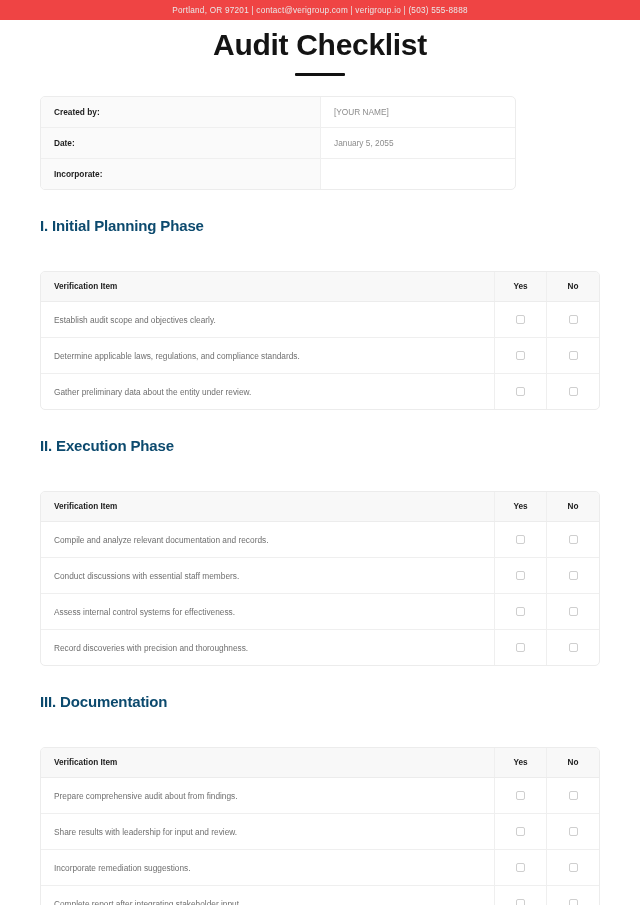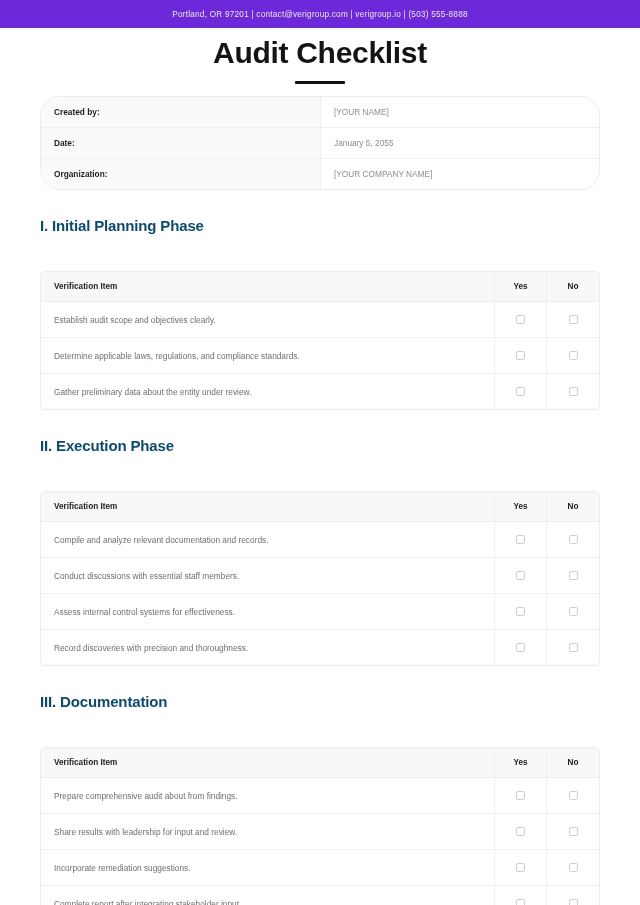--- a/index.html
+++ b/index.html
@@ -22,8 +22,8 @@
 
   
   .contact-bar {
-    height: 28px;
-    background: #6d28d9;
+    height: 20px;
+    background: #ef4444;
     display: flex;
     align-items: center;
     justify-content: center;

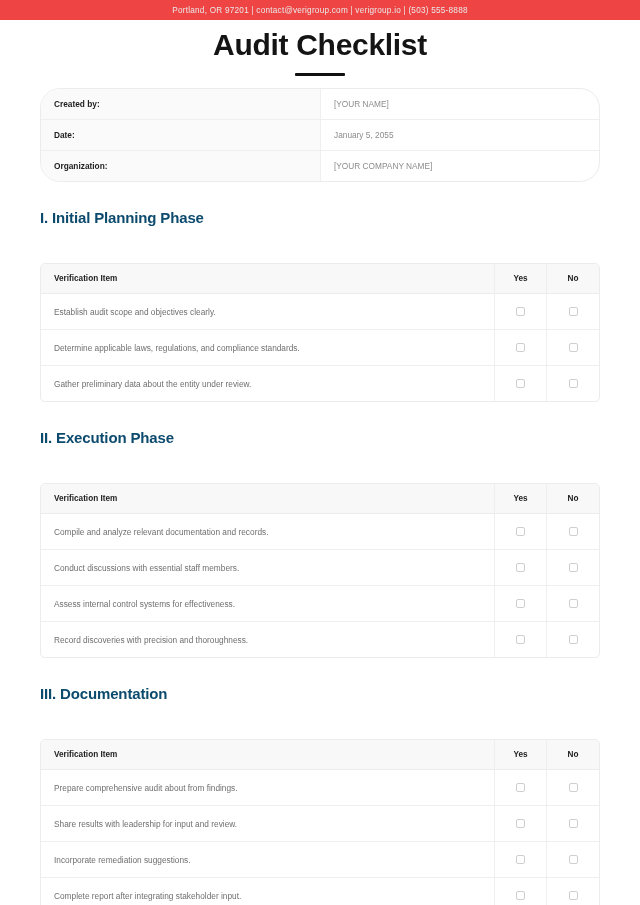--- a/index.html
+++ b/index.html
@@ -66,9 +66,8 @@
 
   
   .meta-table {
-    margin-top: 12px;
-    width: 560px;
-    border-radius: 20px;
+    margin-top: 20px;
+    width: 476px;
   }
   .meta-row {
     display: flex;

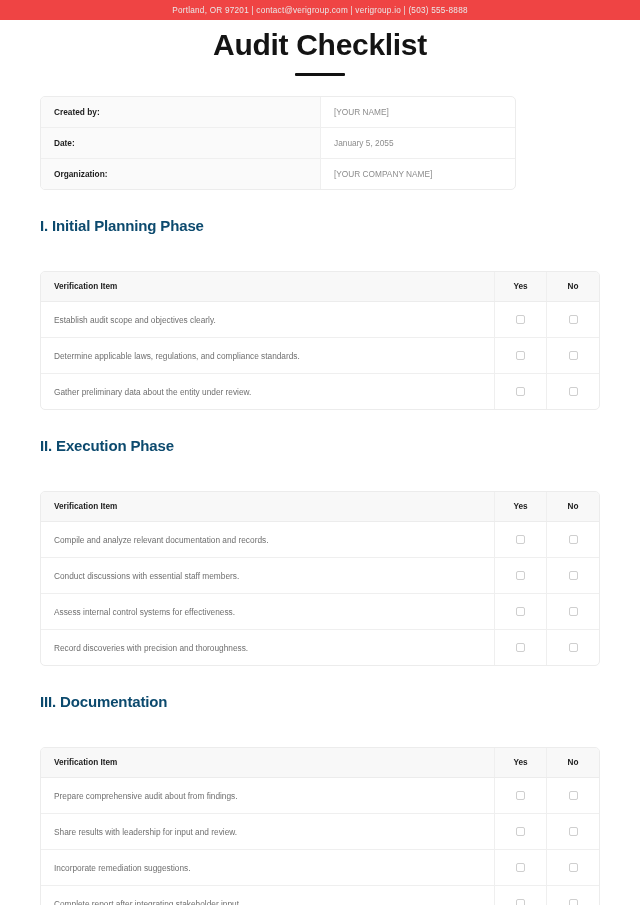--- a/index.html
+++ b/index.html
@@ -178,7 +178,7 @@
         <div class="meta-value">January 5, 2055</div>
       </div>
       <div class="meta-row">
-        <div class="meta-label">Organization:</div>
+        <div class="meta-label">Incorporate:</div>
         <div class="meta-value">[YOUR COMPANY NAME]</div>
       </div>
     </div>

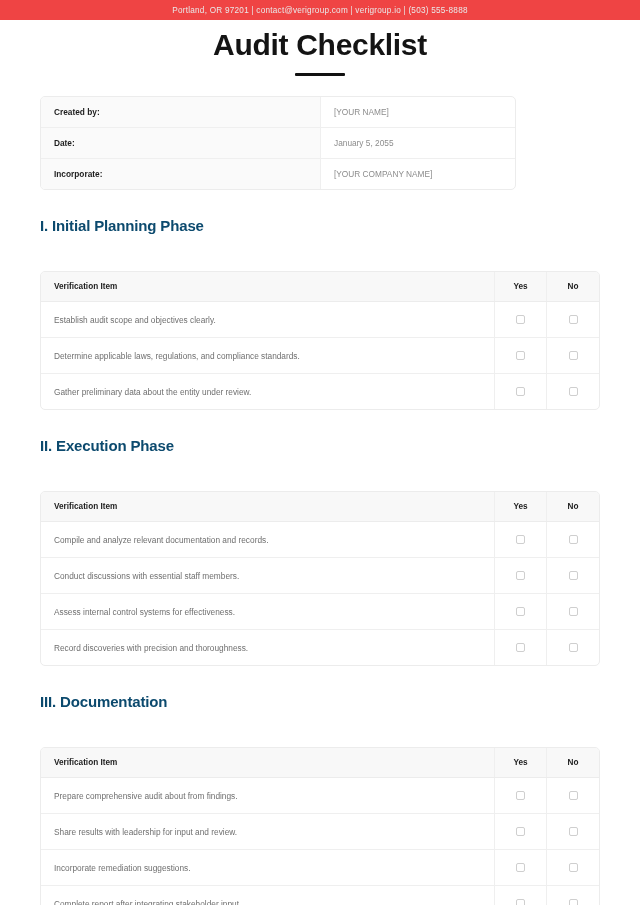--- a/index.html
+++ b/index.html
@@ -179,7 +179,6 @@
       </div>
       <div class="meta-row">
         <div class="meta-label">Incorporate:</div>
-        <div class="meta-value">[YOUR COMPANY NAME]</div>
       </div>
     </div>
 

